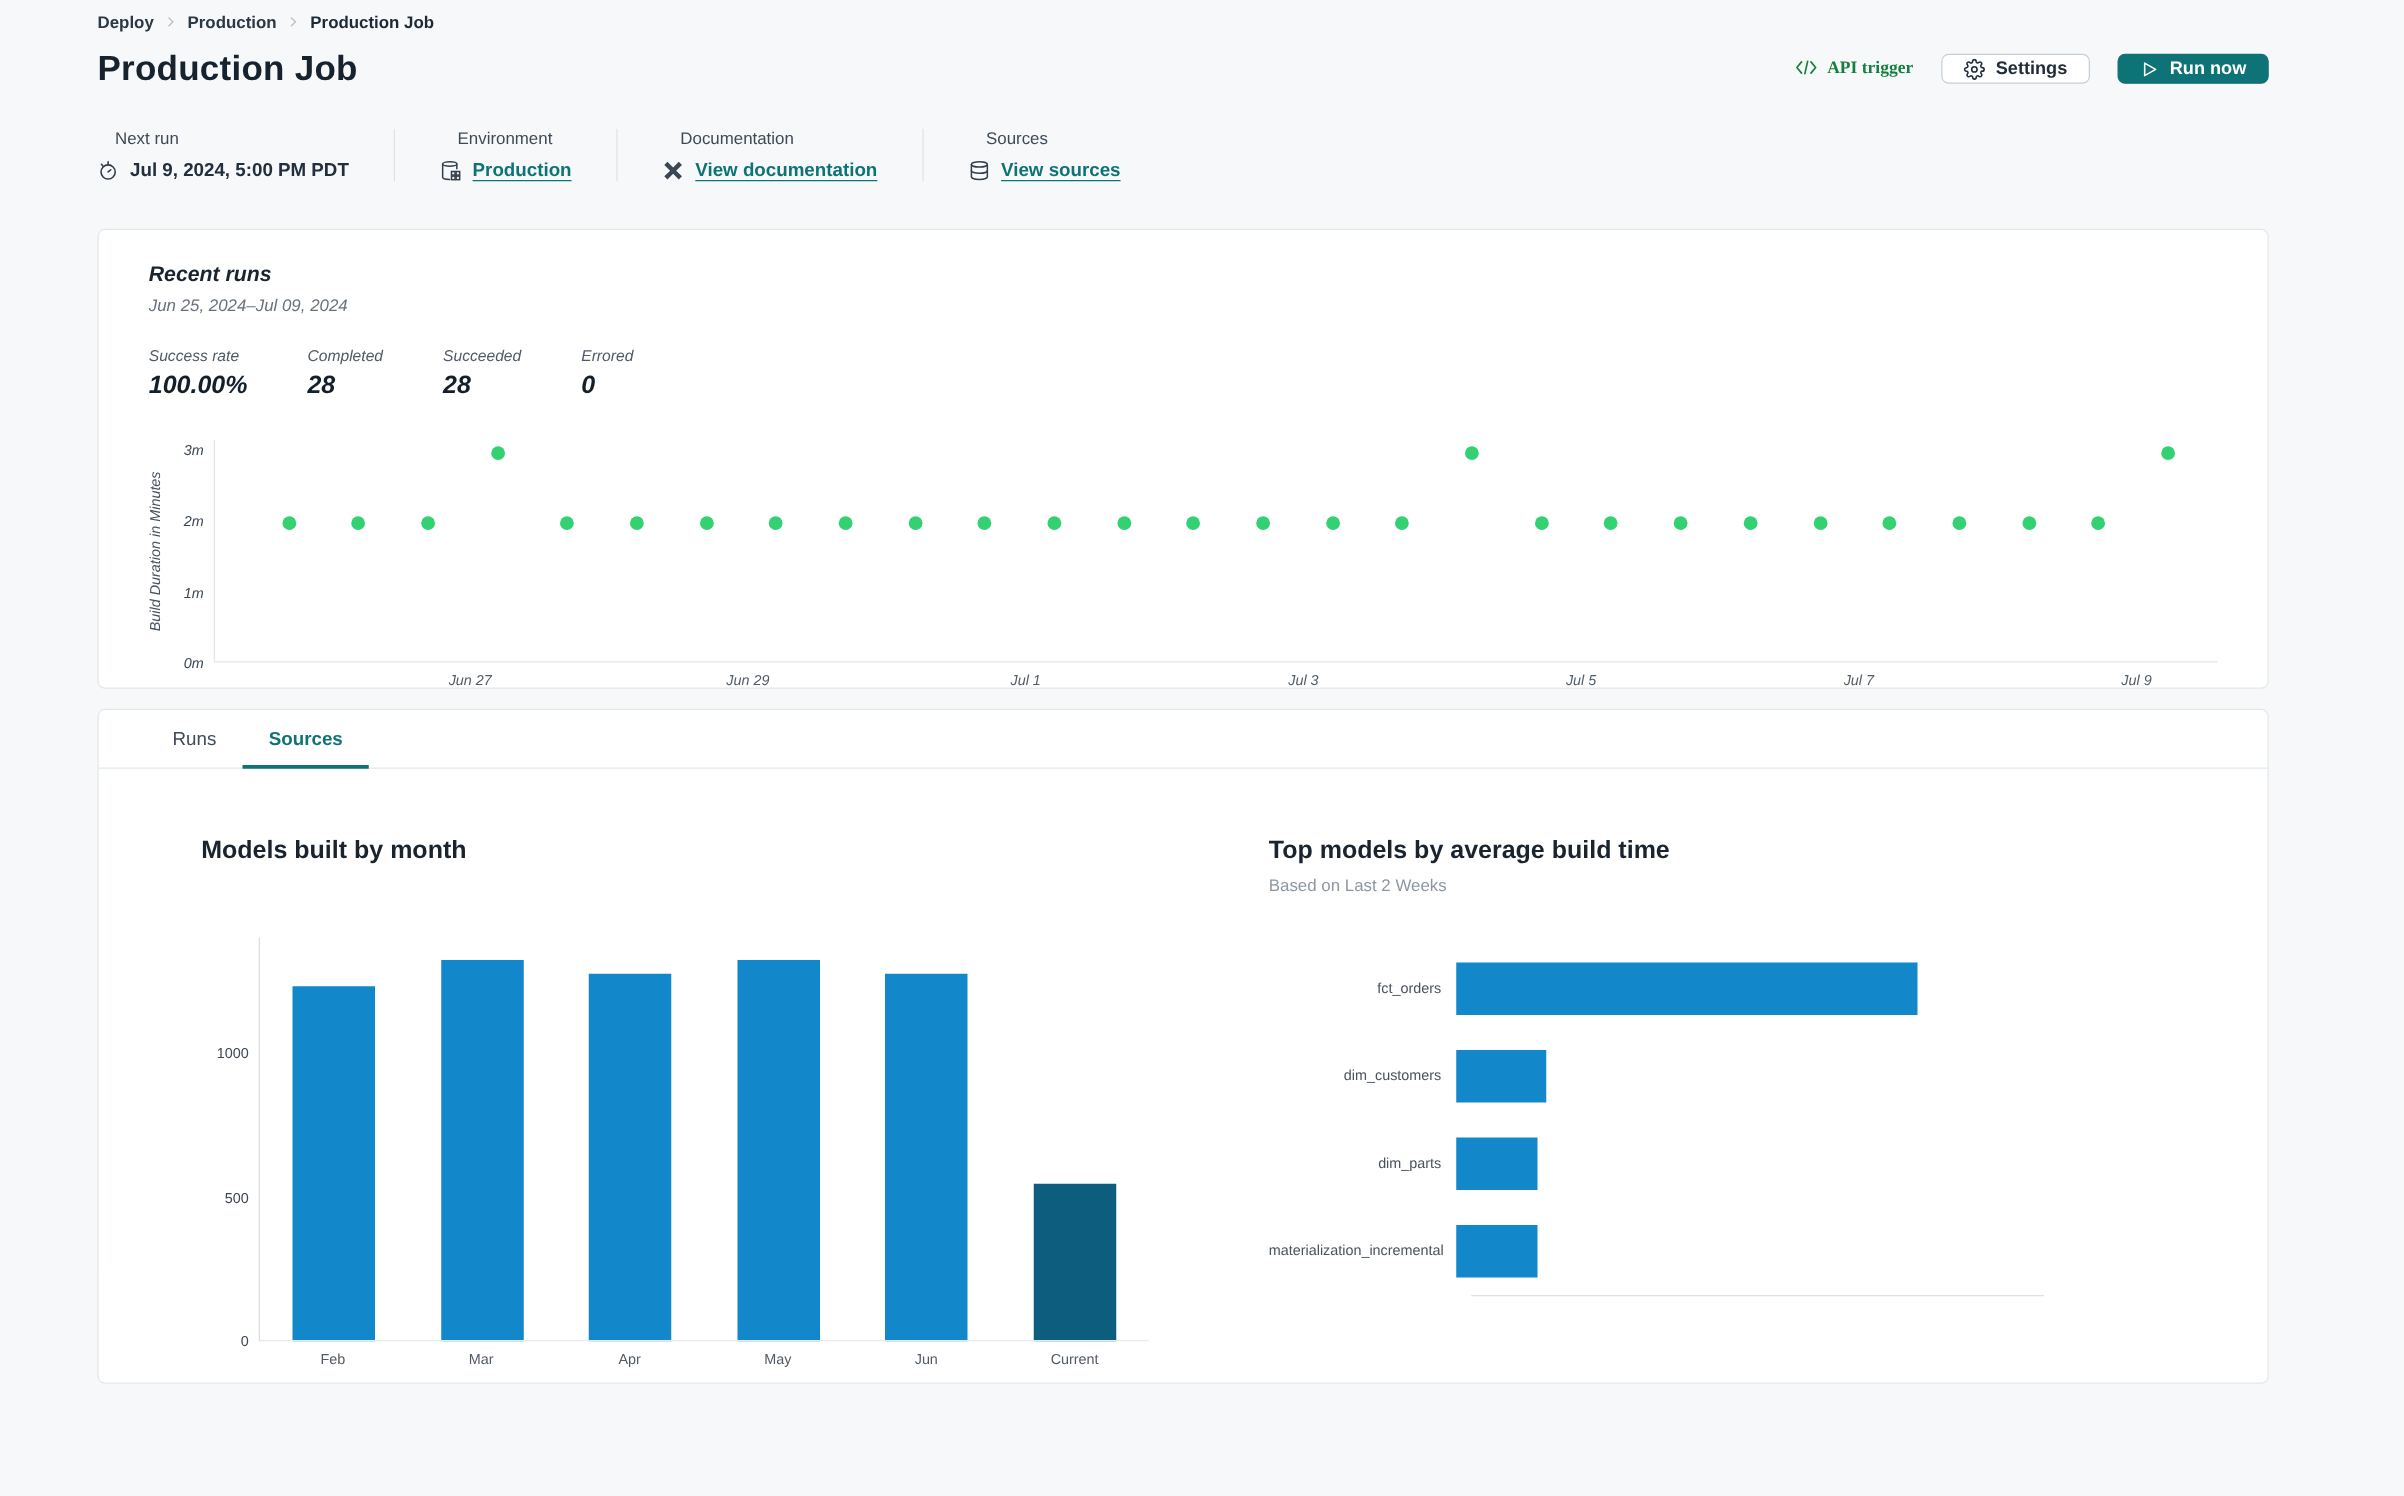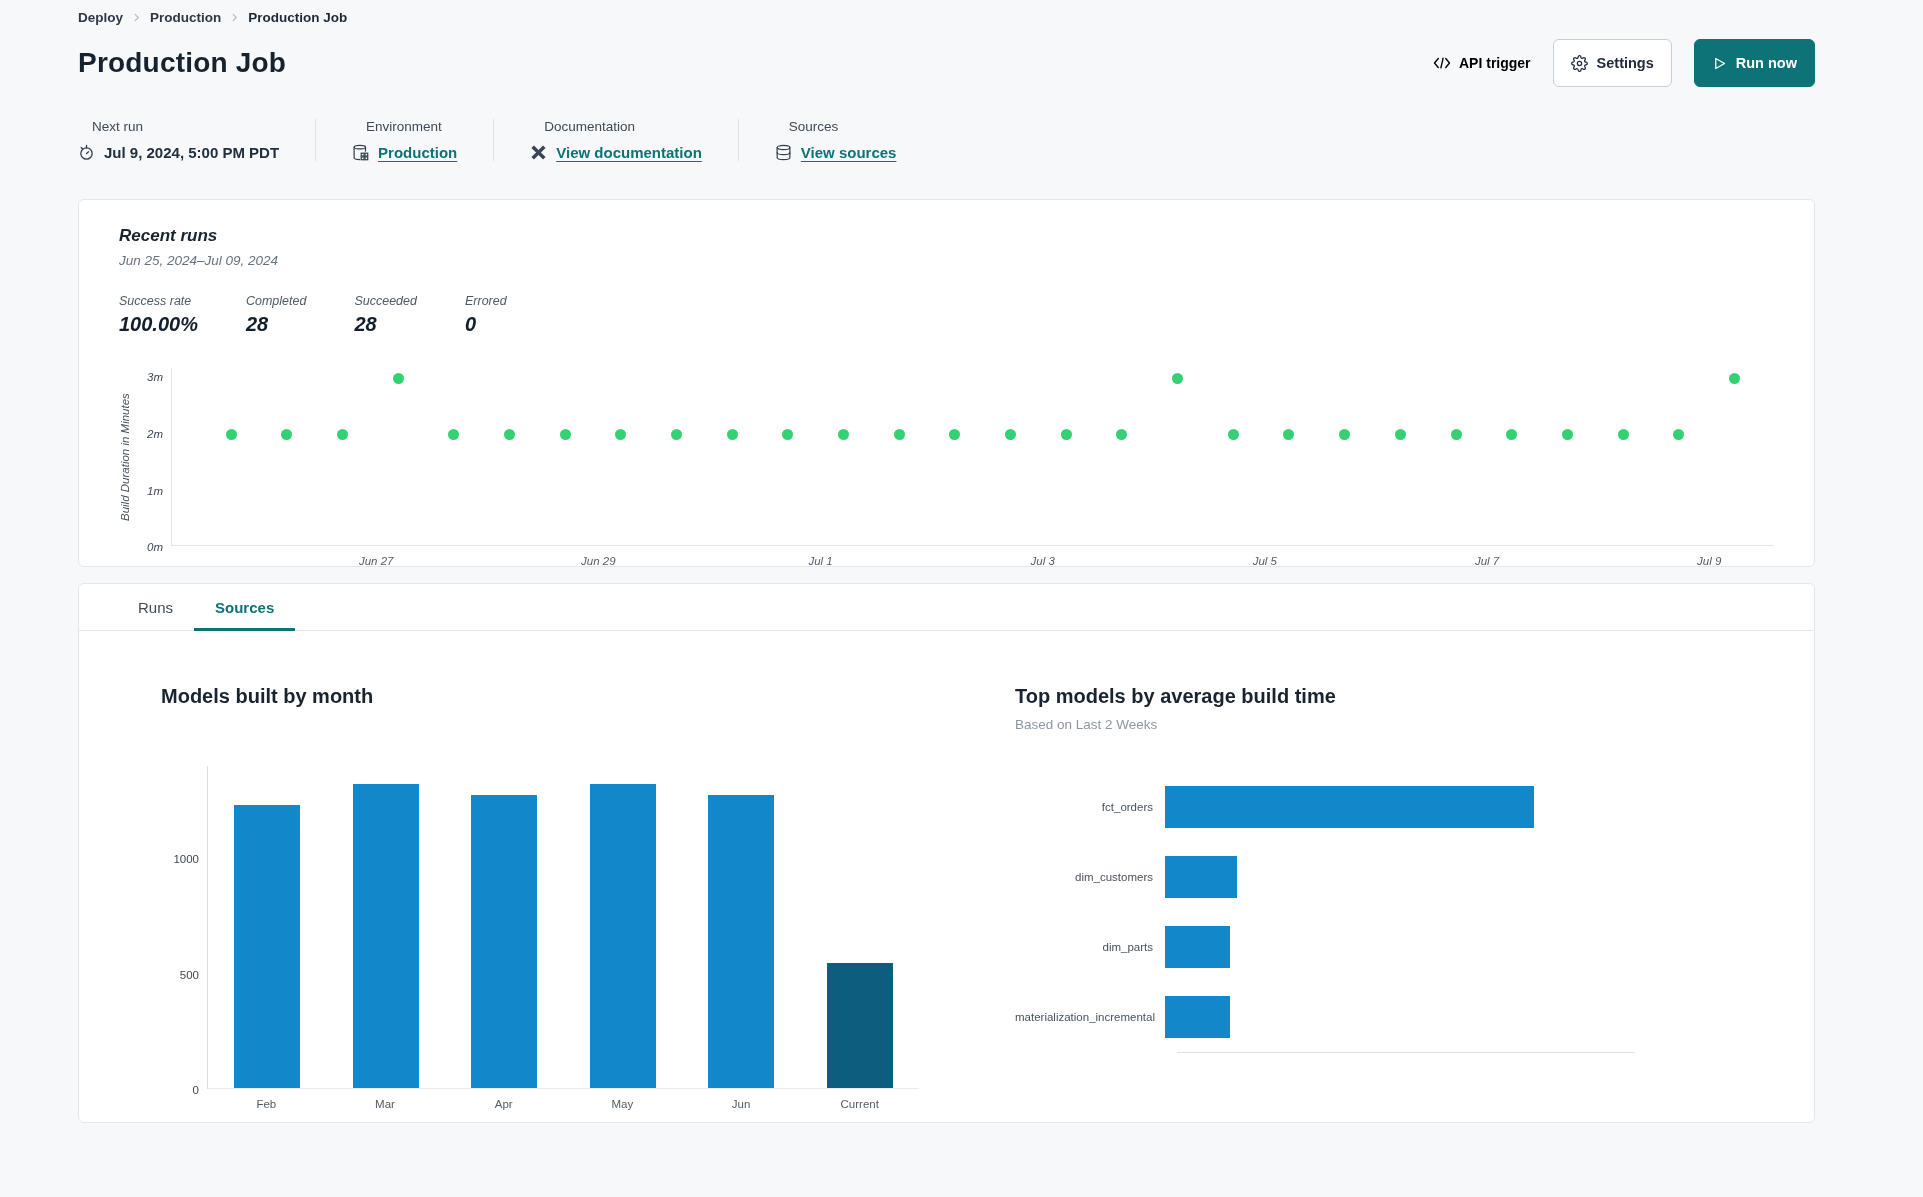--- a/index.html
+++ b/index.html
@@ -22,7 +22,7 @@
   .header-row { display:flex; align-items:center; justify-content:space-between; margin-top:14px; }
   .page-title { font-size:28px; font-weight:700; color:#16222e; letter-spacing:.2px; }
   .header-actions { display:flex; align-items:center; gap:22px; }
-  .api-trigger { display:flex; align-items:center; gap:8px; color:#000000; font-size:14px; font-weight:600; cursor:pointer; }
+  .api-trigger { display:flex; gap:8px; color:#15803d; font-size:14px; font-weight:600; cursor:pointer;font-family:Liberation Serif, serif; }
   .btn { display:flex; align-items:center; gap:9px; height:48px; border-radius:6px; font-size:14.5px; font-weight:600; cursor:pointer; }
   .btn.secondary { background:#ffffff; border:1px solid #c8ced5; color:#212d3a; padding:0 17px; }
   .btn.primary { background:#0d7377; border:1px solid #0d7377; color:#ffffff; padding:0 17px; }

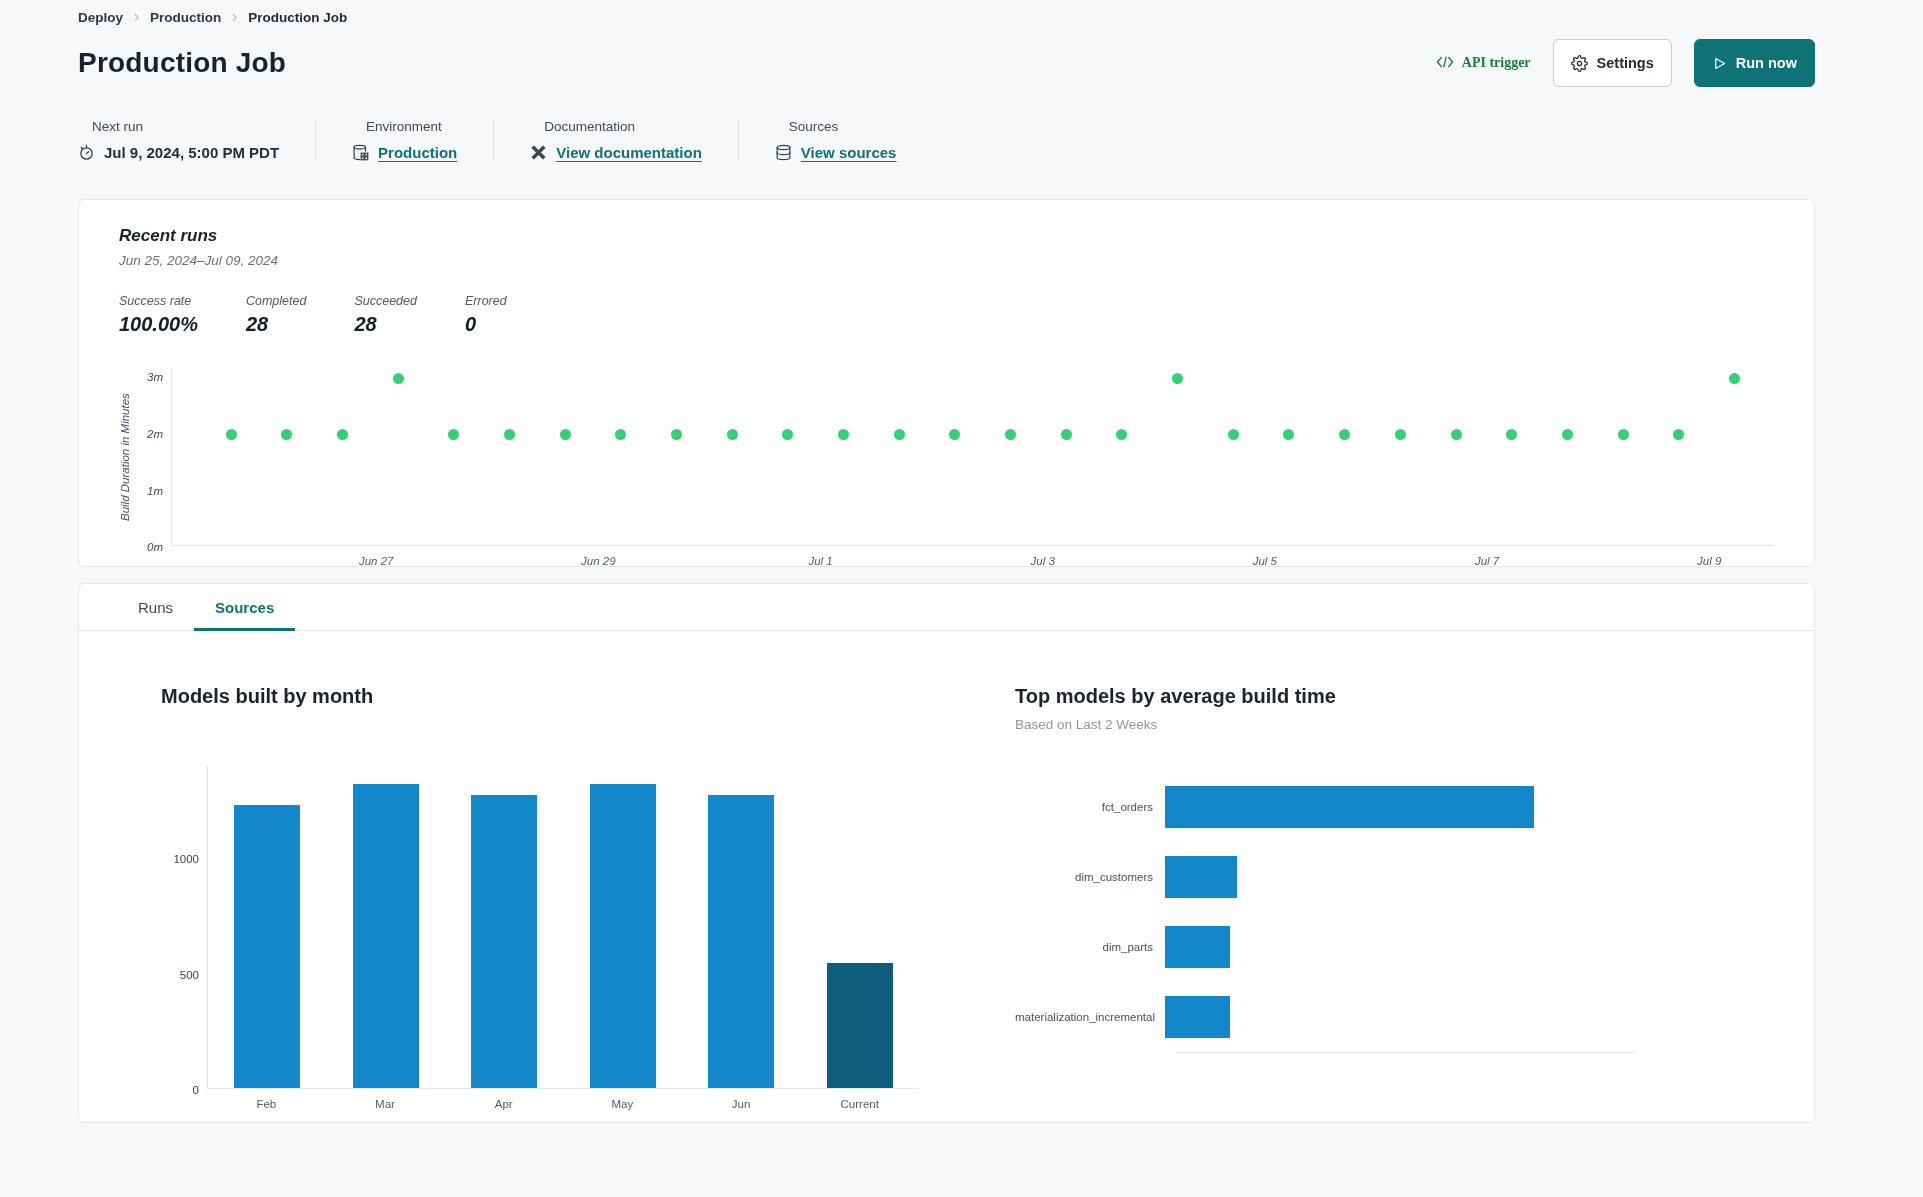--- a/index.html
+++ b/index.html
@@ -23,7 +23,7 @@
   .page-title { font-size:28px; font-weight:700; color:#16222e; letter-spacing:.2px; }
   .header-actions { display:flex; align-items:center; gap:22px; }
   .api-trigger { display:flex; gap:8px; color:#15803d; font-size:14px; font-weight:600; cursor:pointer;font-family:Liberation Serif, serif; }
-  .btn { display:flex; align-items:center; gap:9px; height:48px; border-radius:6px; font-size:14.5px; font-weight:600; cursor:pointer; }
+  .btn { display:flex; align-items:center; gap:9px; height:24px; border-radius:6px; font-size:14.5px; font-weight:600; cursor:pointer; }
   .btn.secondary { background:#ffffff; border:1px solid #c8ced5; color:#212d3a; padding:0 17px; }
   .btn.primary { background:#0d7377; border:1px solid #0d7377; color:#ffffff; padding:0 17px; }
 

